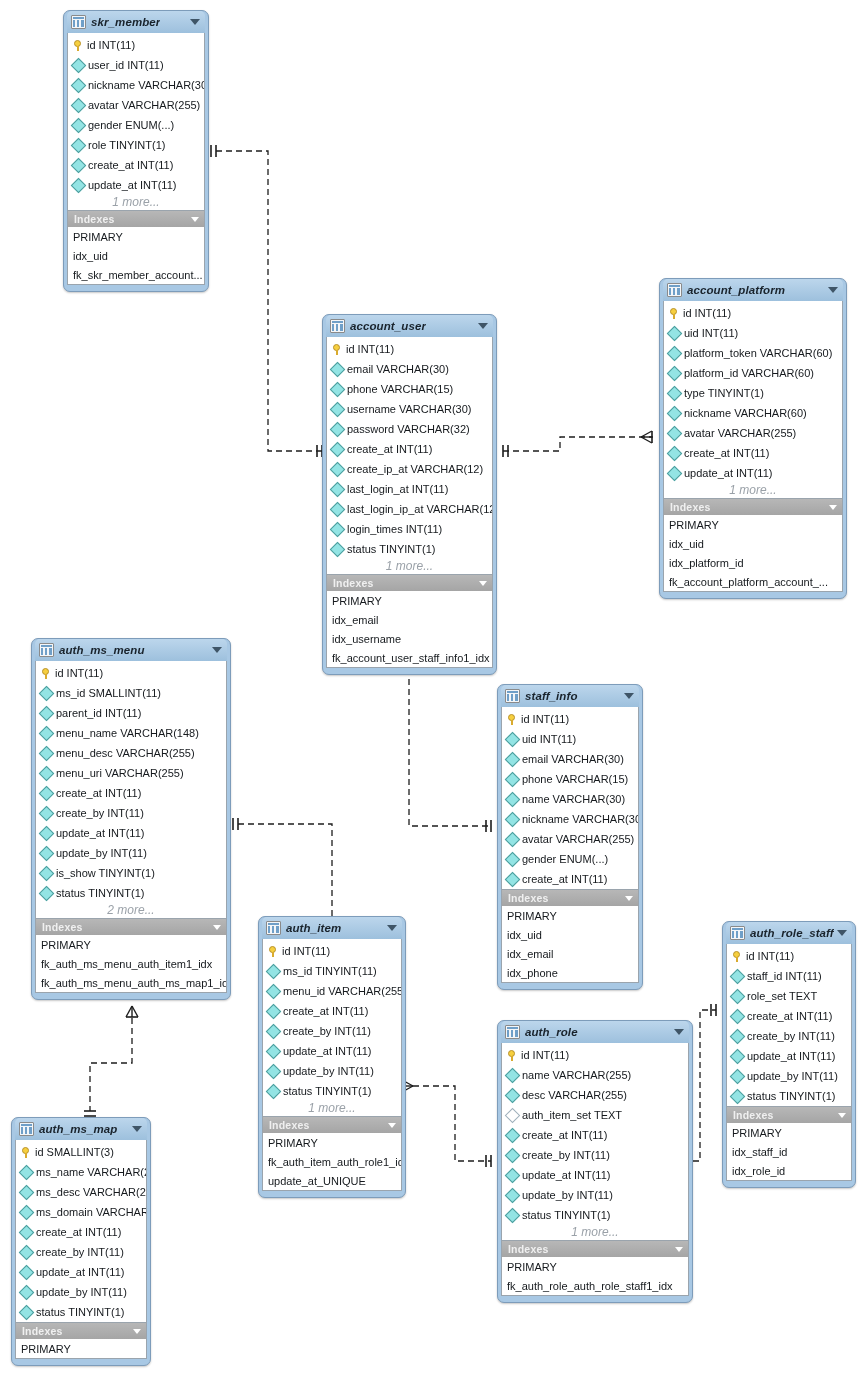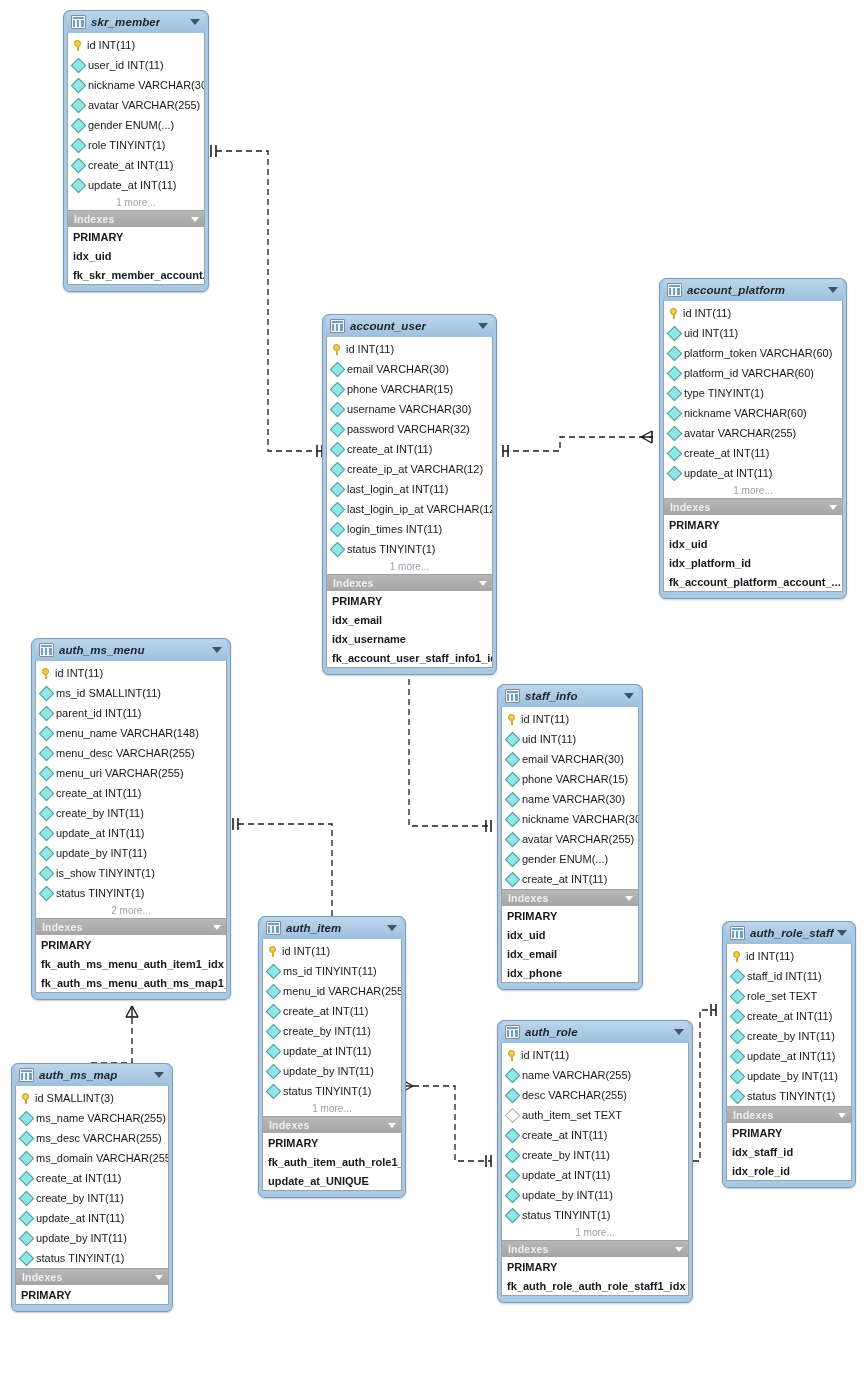--- a/index.html
+++ b/index.html
@@ -80,8 +80,9 @@
     content:"";position:absolute;left:4px;top:6px;width:2px;height:5px;background:#d9ab2f;
   }
   .more{
-    height:15px;text-align:center;font-size:10px;color:#9aa1a8;
+    height:15px;text-align:center;font-size:12px;color:#9aa1a8;
     line-height:15px;
+    font-style:italic;
   }
   .idx-hd{
     height:16px;display:flex;align-items:center;padding:0 5px 0 6px;

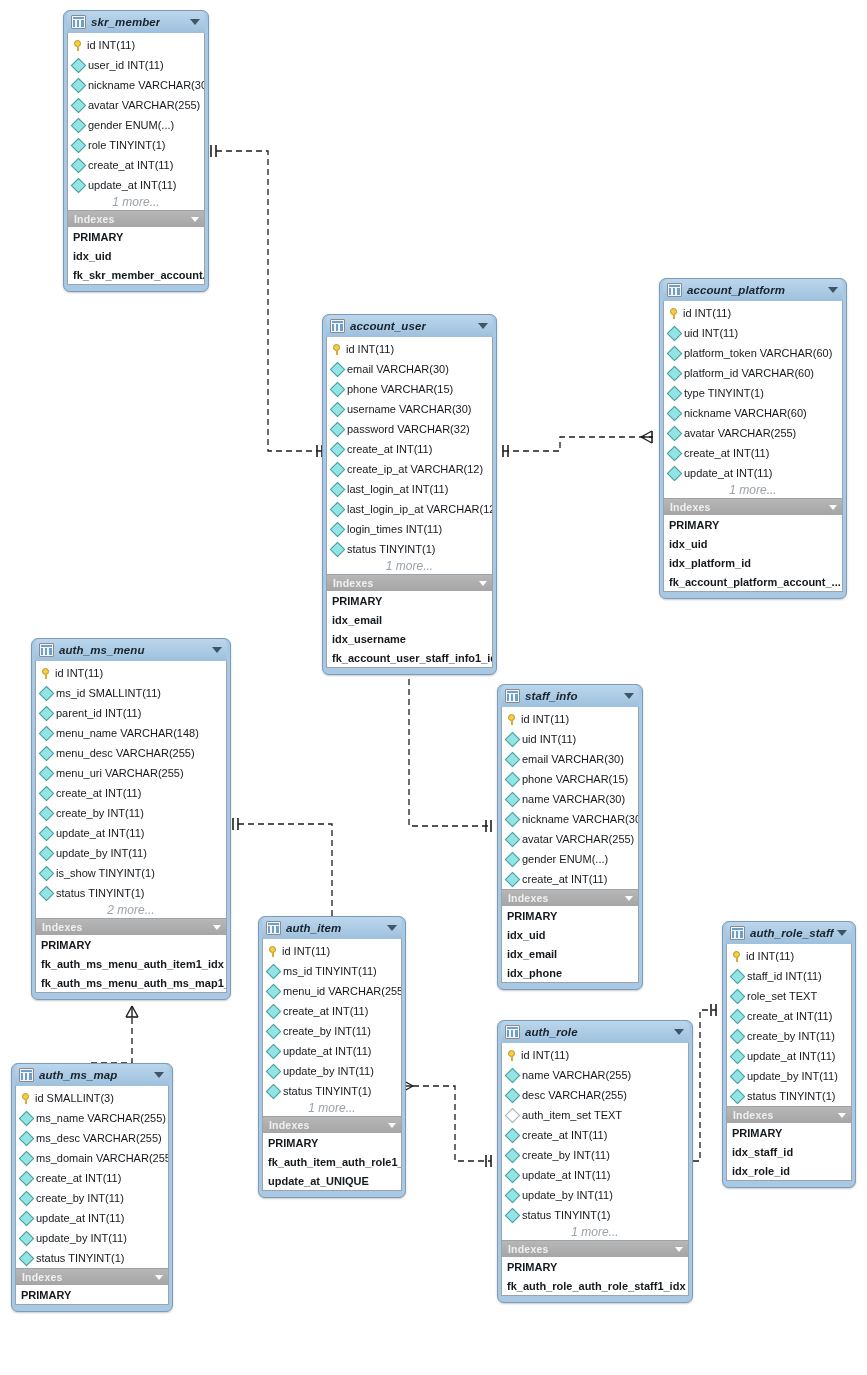--- a/index.html
+++ b/index.html
@@ -96,7 +96,7 @@
   }
   .idx{
     height:19px;display:flex;align-items:center;padding:0 4px 0 5px;
-    font-size:11px;color:#15191d;white-space:nowrap;overflow:hidden;font-weight:bold;
+    font-size:11px;color:#15191d;white-space:nowrap;overflow:hidden;
   }
 </style>
 </head>

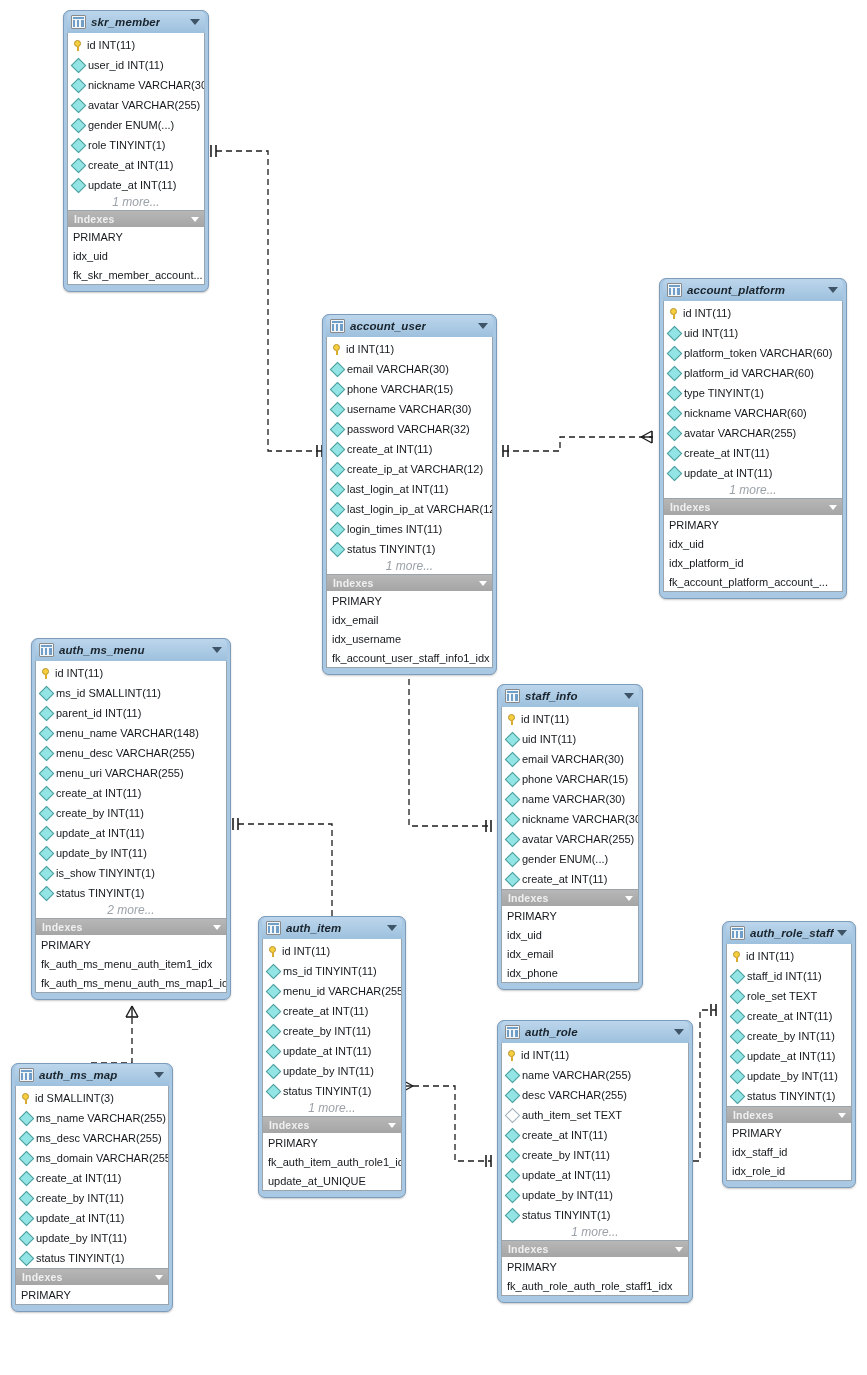--- a/index.html
+++ b/index.html
@@ -608,7 +608,7 @@
           <div class="idx">fk_auth_role_auth_role_staff1_idx</div>
         </div>
       </div>
-      <div class="tbl" style="left: 11px; top: 1063px; width: 162px;">
+      <div class="tbl" style="left: 11px; top: 1117px; width: 140px;">
         <div class="tbl-hd">
           <span class="tbl-ico"></span>
           <span class="tbl-name">auth_ms_map</span>

